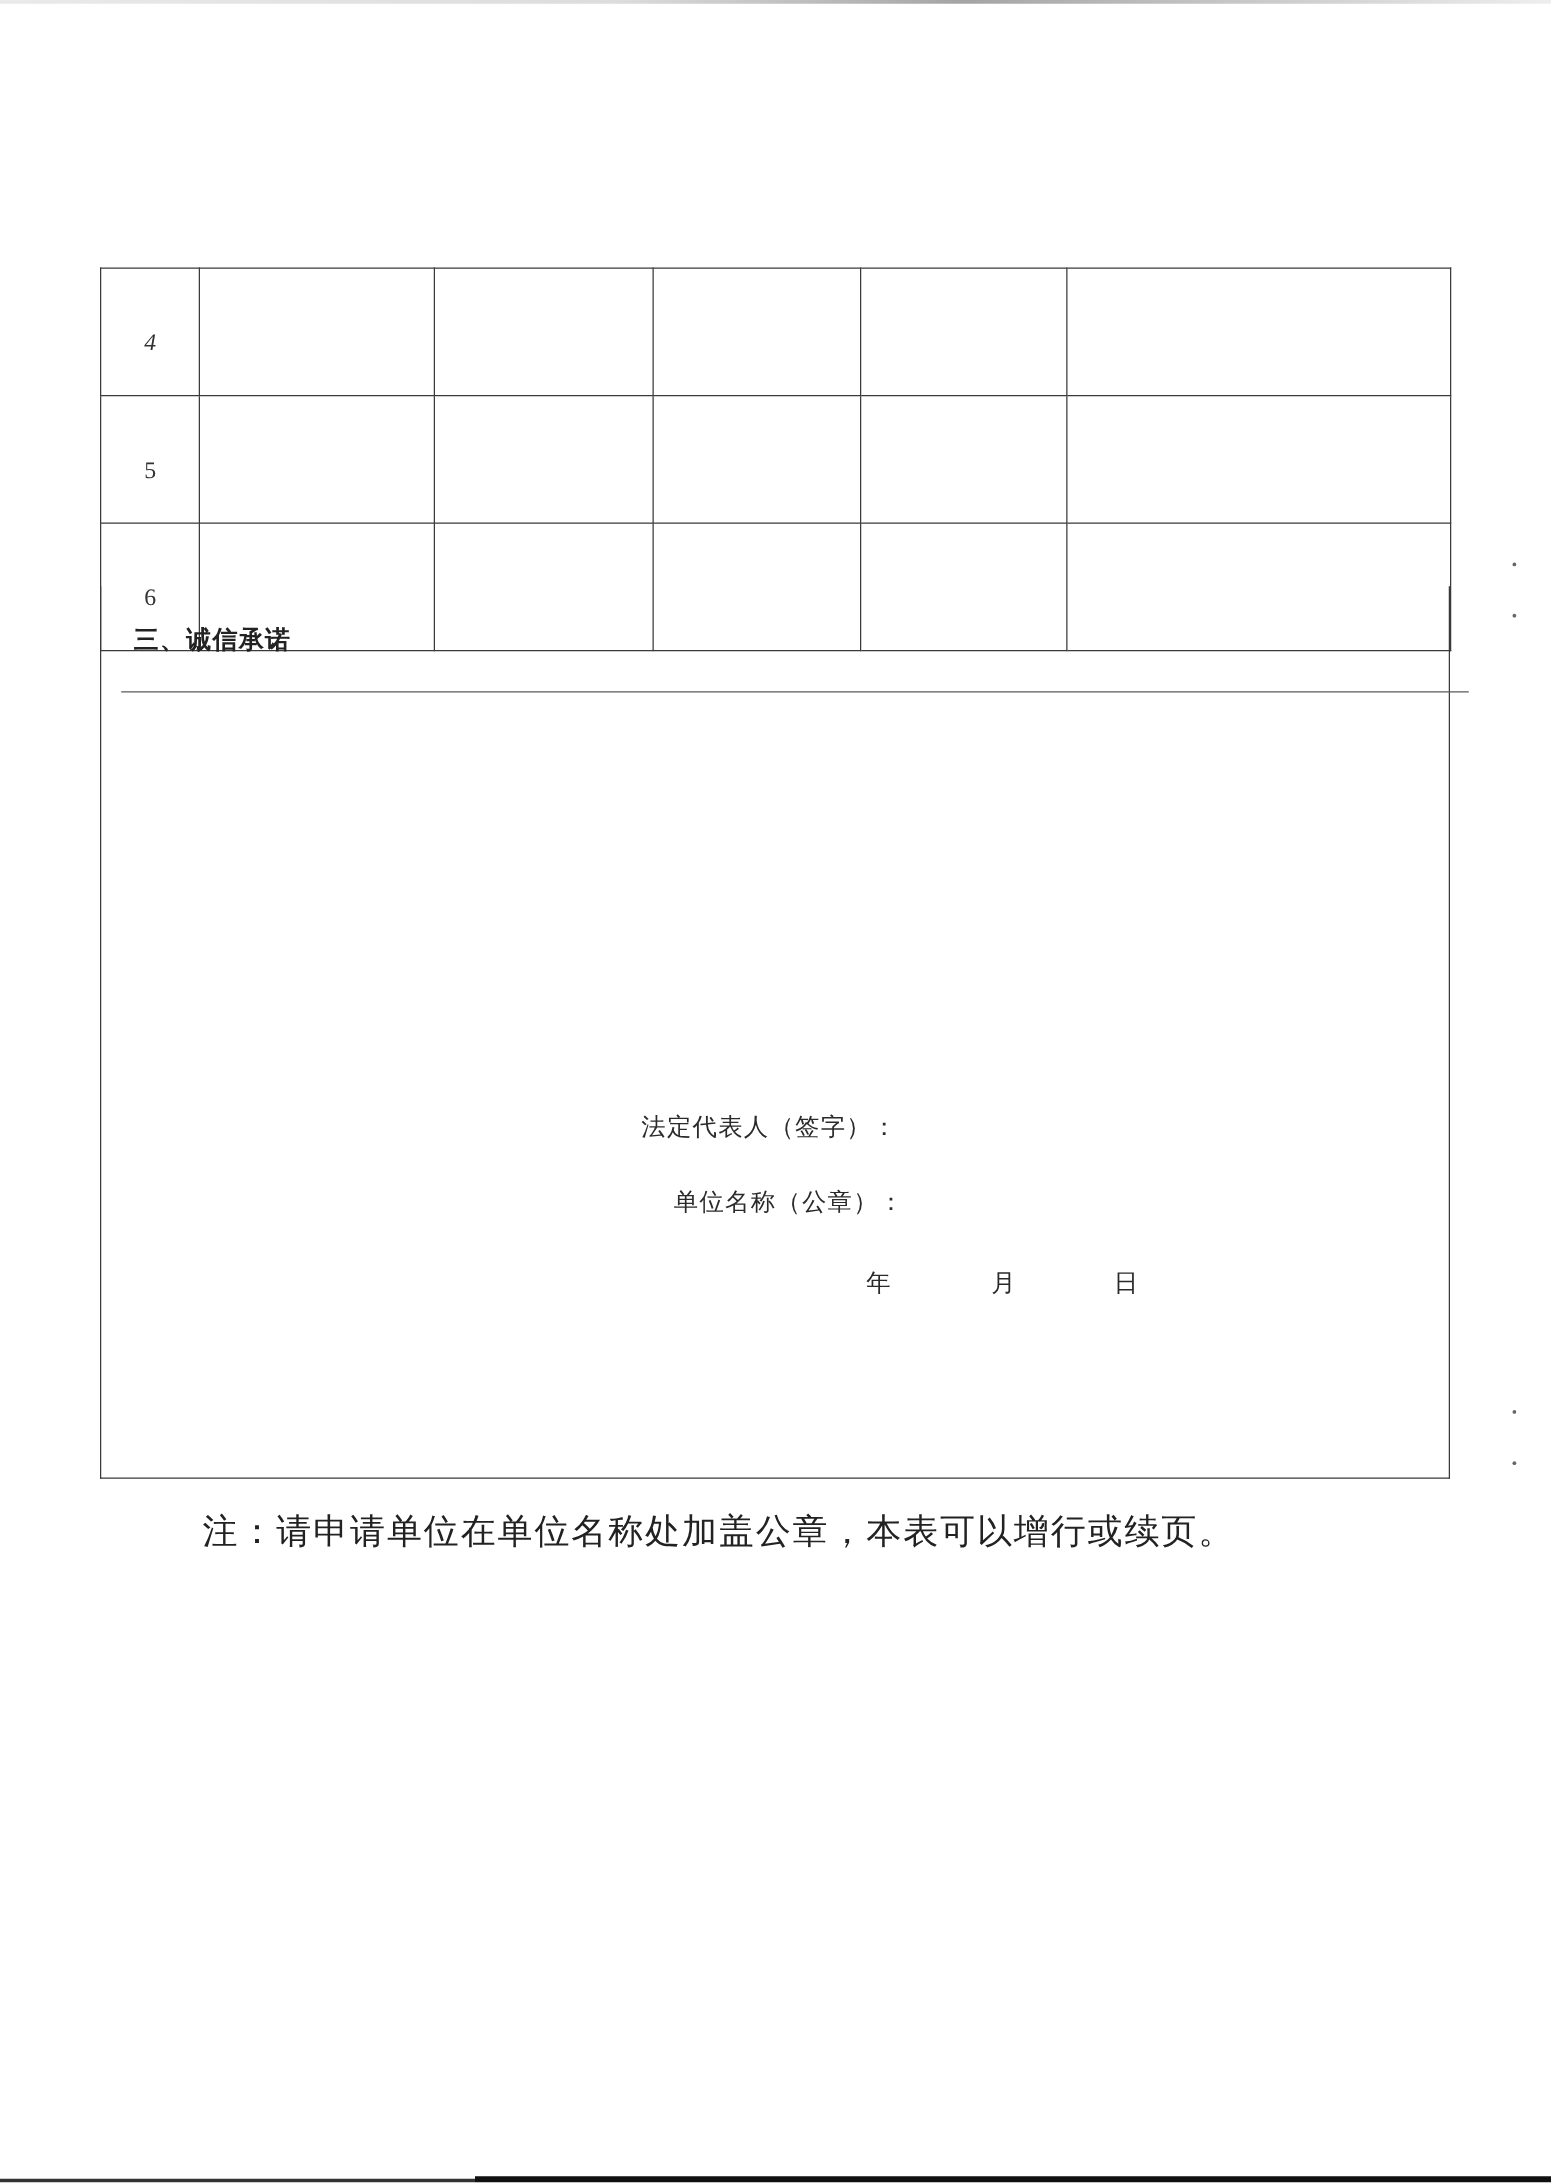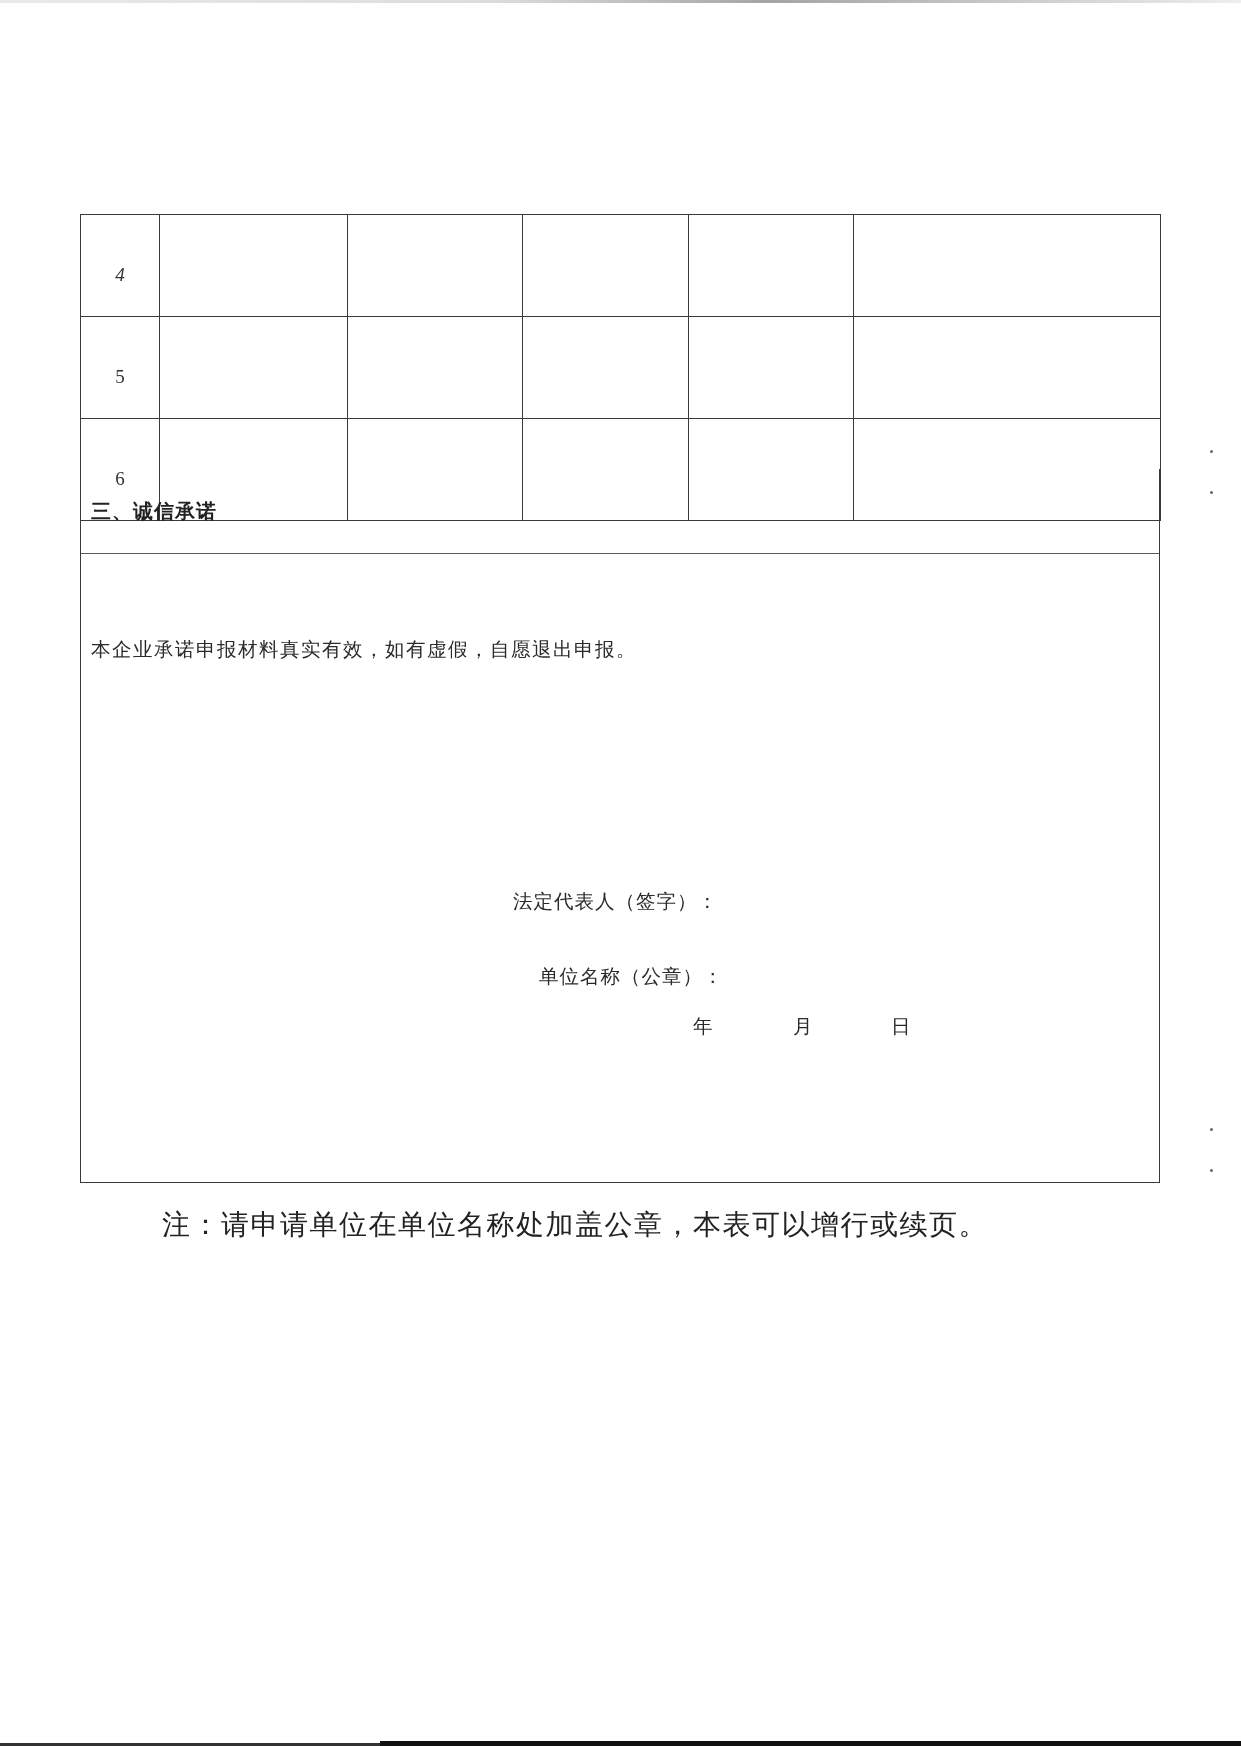--- a/index.html
+++ b/index.html
@@ -78,7 +78,7 @@
     }
     .section-header {
       position: absolute;
-      left: 0; top: 0;
+      left: 16px; top: 0;
       width: 1078px;
       height: 84px;
       border-bottom: 1.5px solid #5a5a5a;

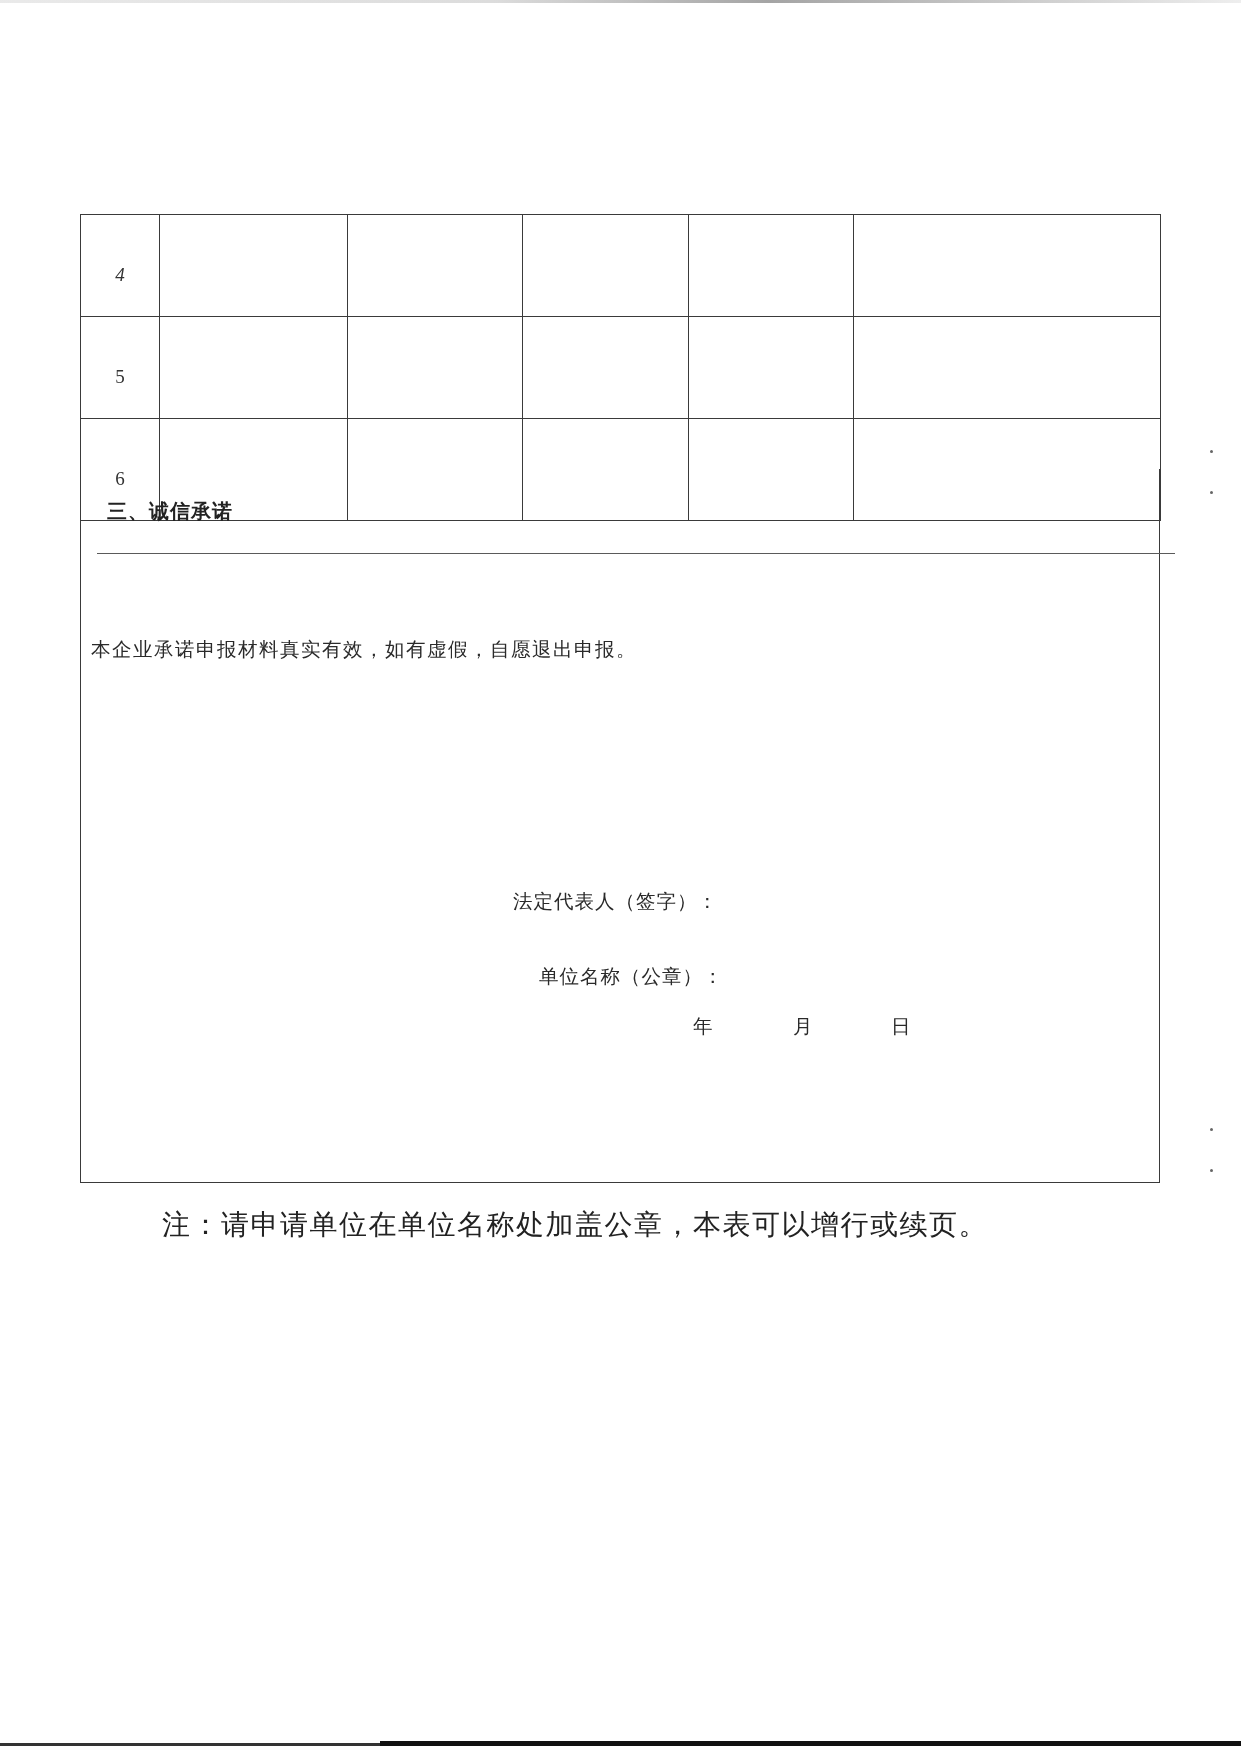--- a/index.html
+++ b/index.html
@@ -201,7 +201,6 @@
     <span class="section-title">三、诚信承诺</span>
   </div>
 
-  <div class="pledge-text">本企业承诺申报材料真实有效，如有虚假，自愿退出申报。</div>
 
   <div class="sig-line sig-rep">法定代表人（签字）：</div>
   <div class="signature-slot slot-rep"></div>

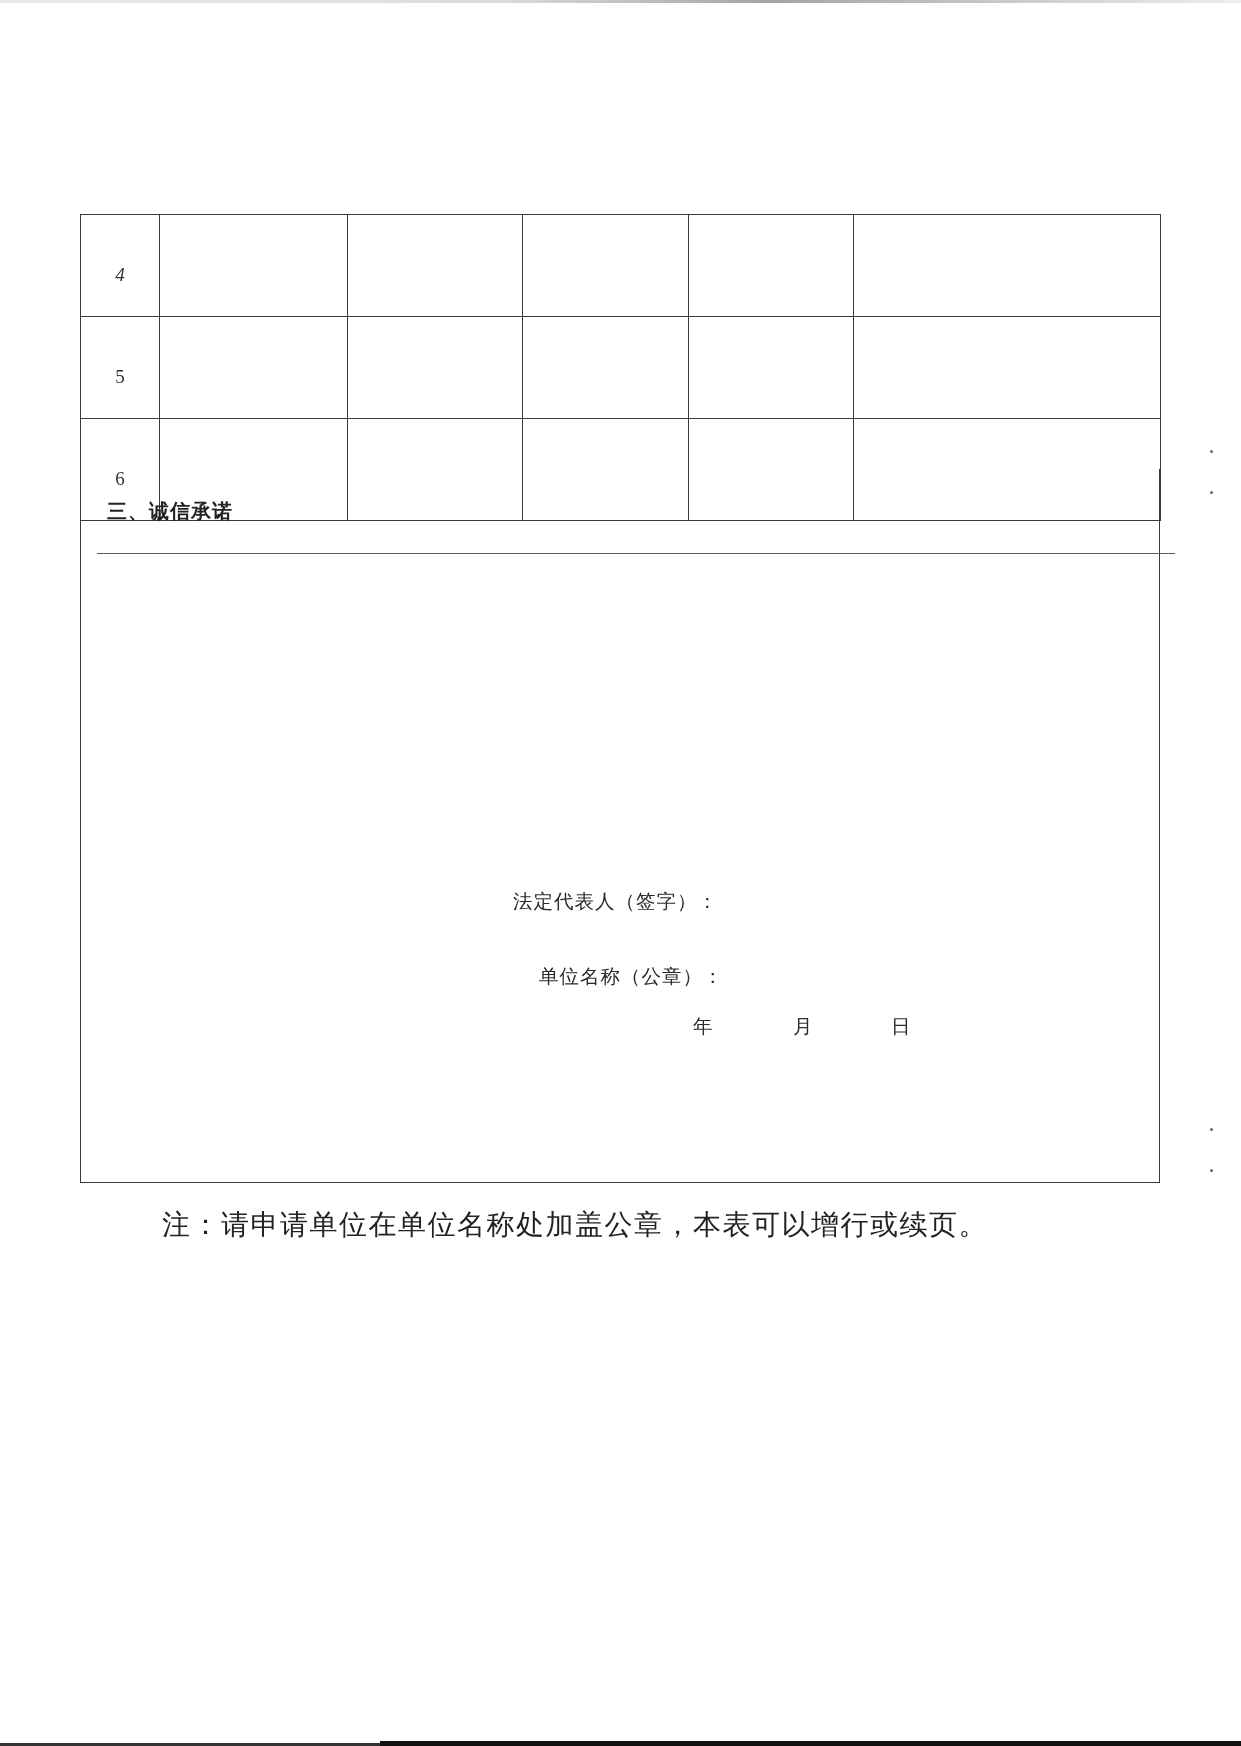--- a/index.html
+++ b/index.html
@@ -114,7 +114,7 @@
       text-align: center;
     }
     .sig-rep { left: 432px; top: 419px; }
-    .sig-unit { left: 458px; top: 494px; }
+    .sig-unit { left: 458px; top: 479px; }
     .date-part {
       position: absolute;
       top: 544px;

